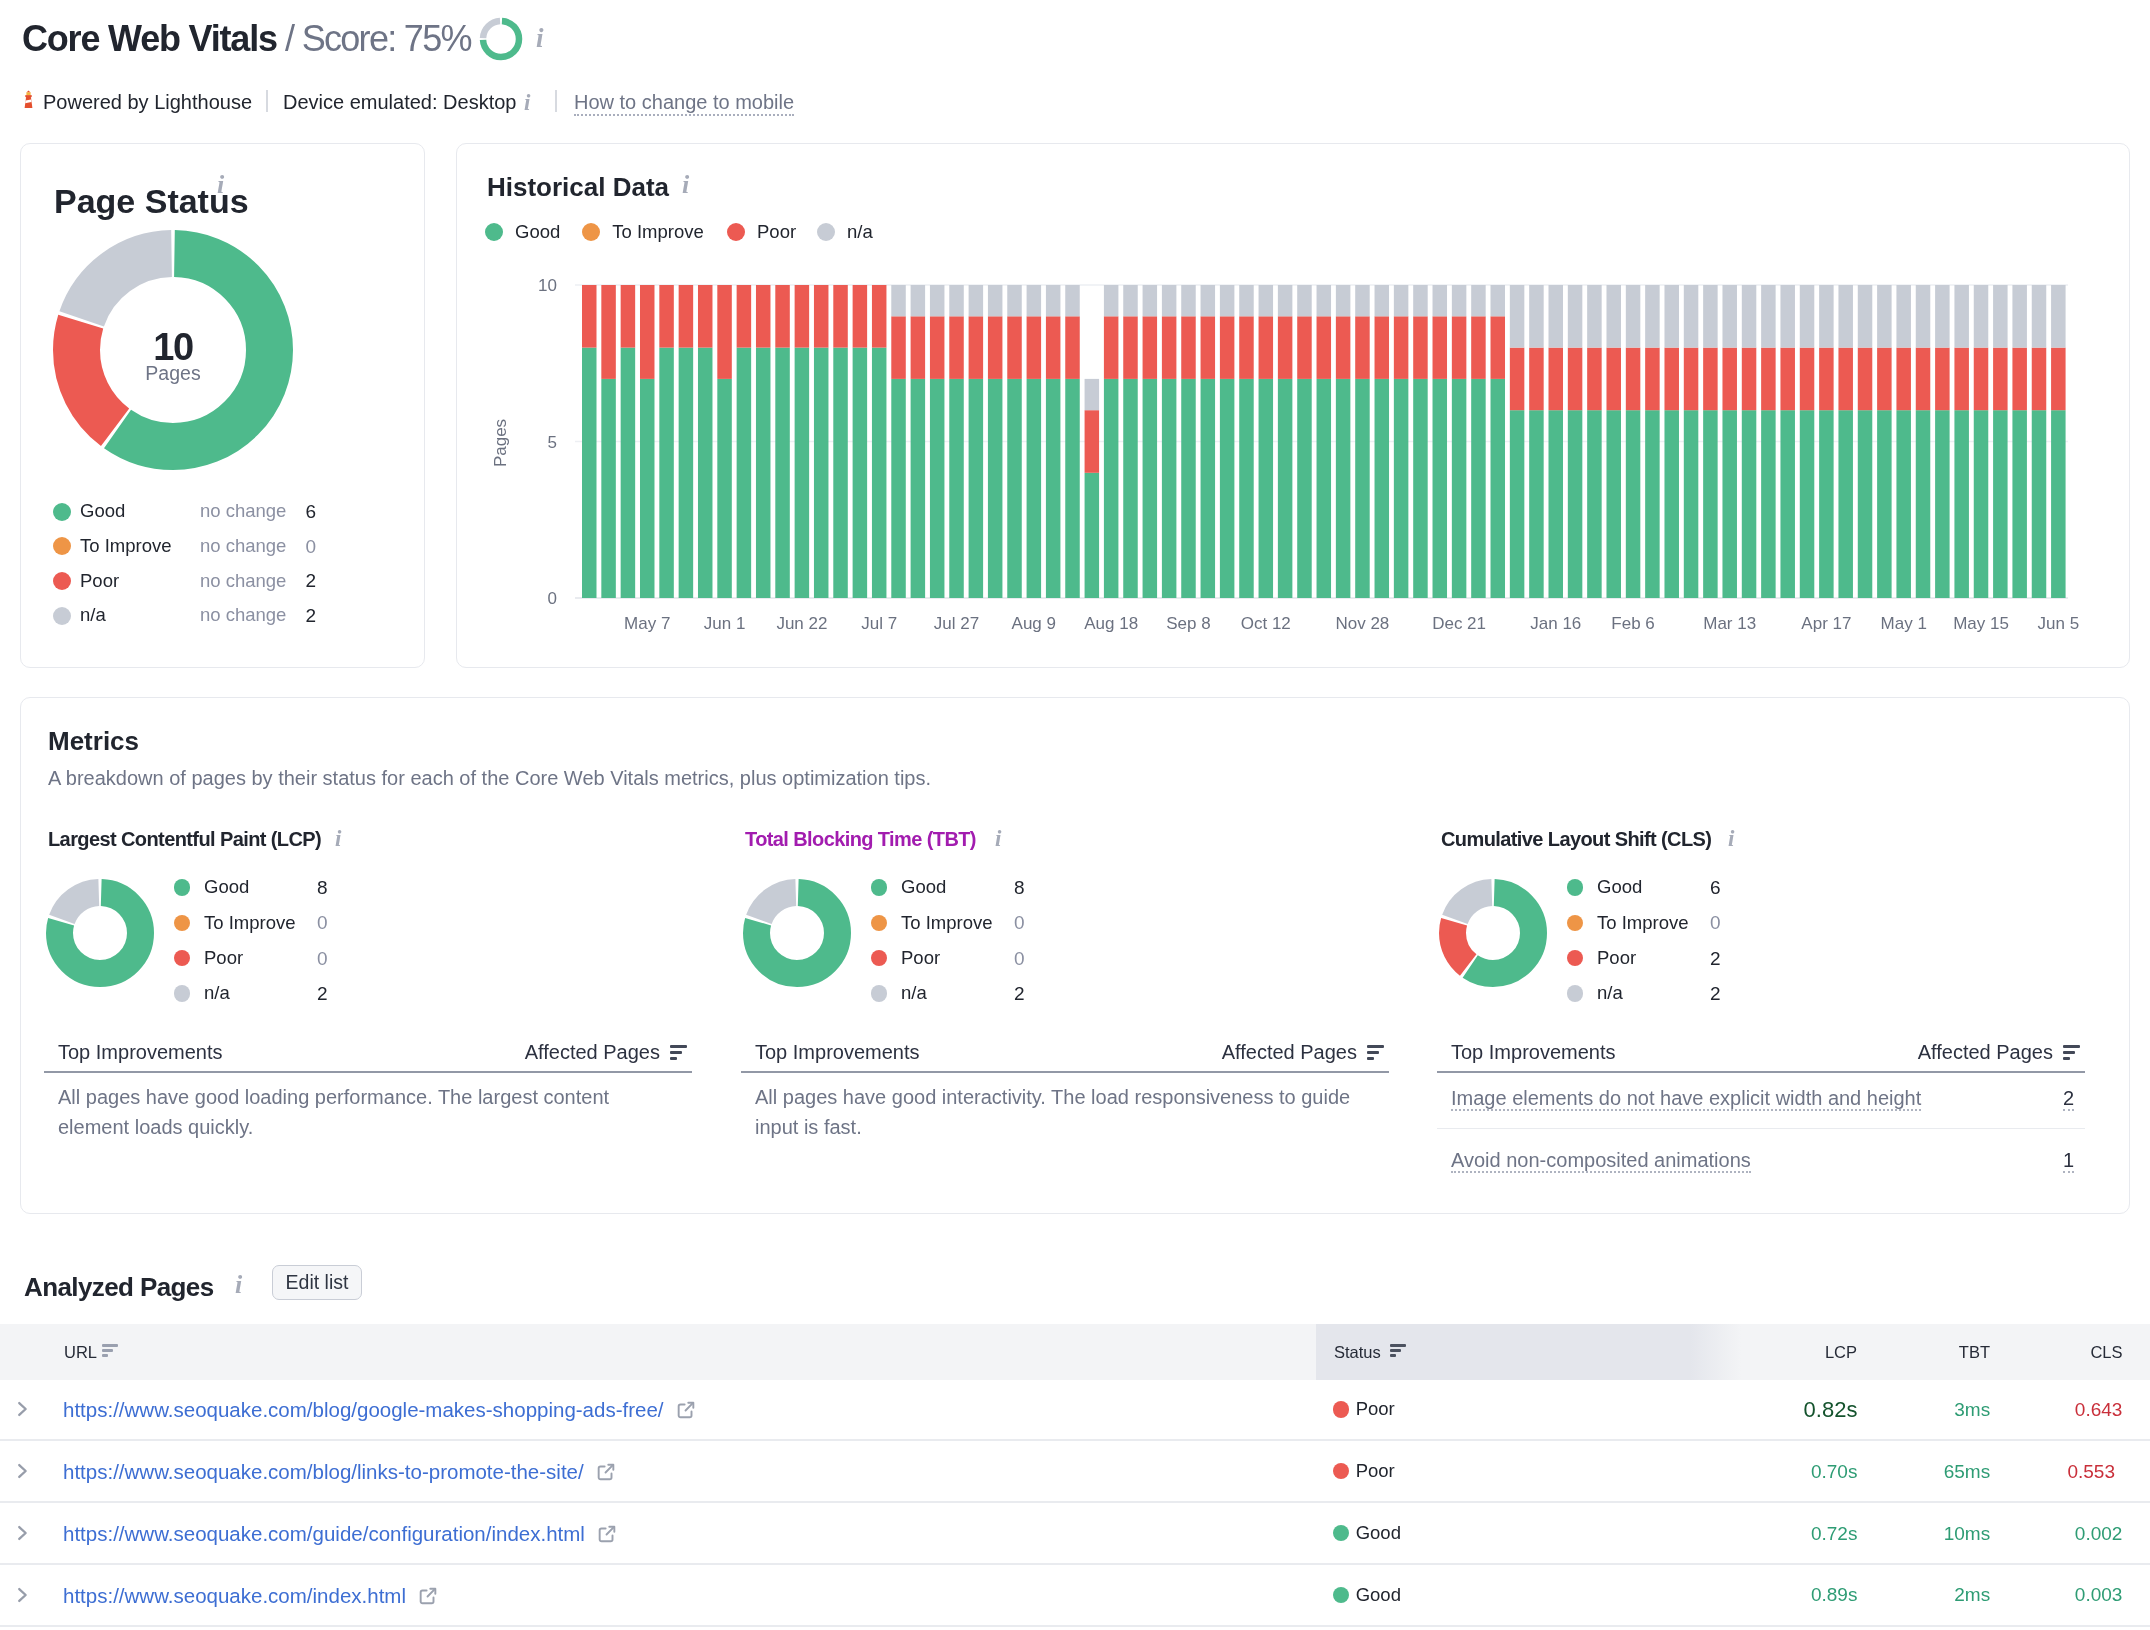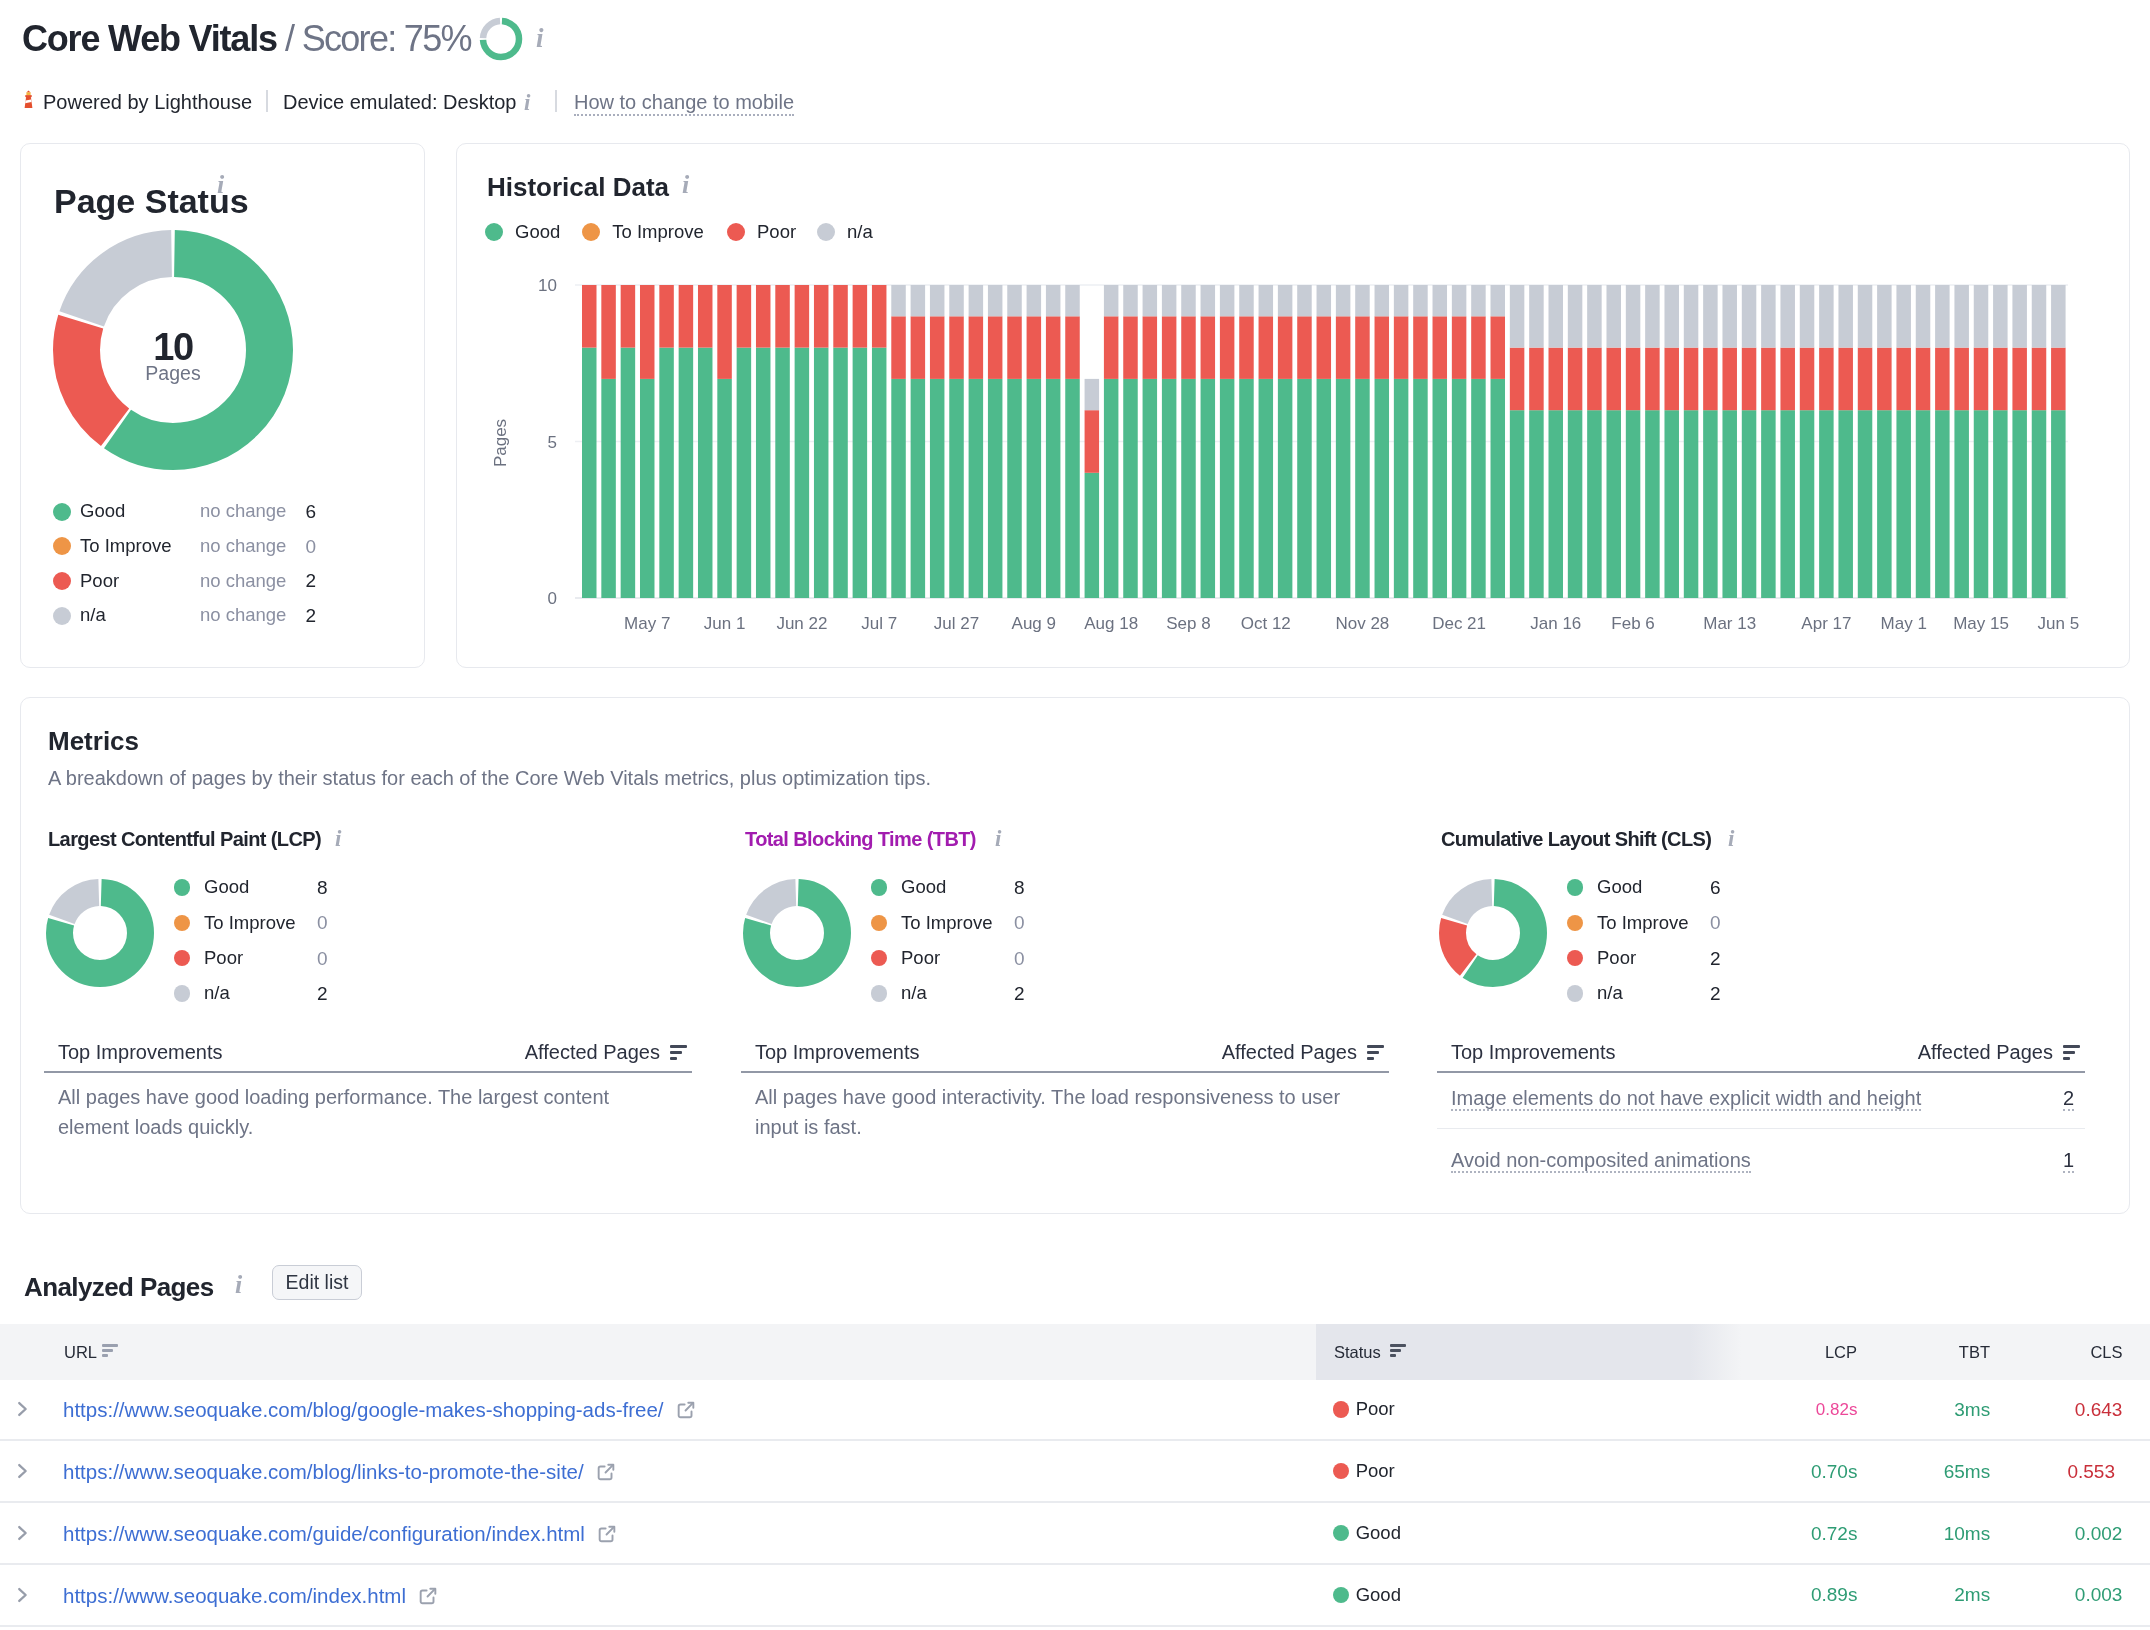--- a/index.html
+++ b/index.html
@@ -363,7 +363,7 @@
     <div style="position:absolute;left:0;top:12.4px;width:7px;height:3px;background:#434958;border-radius:1px"></div>
   </div>
 <div class="abs" style="left:741px;top:1071px;width:648px;height:1.5px;background:#9298a6"></div>
-<div style="position:absolute;left:755px;top:1087.1px;font-size:20px;line-height:20px;color:#6e7486;font-weight:400;white-space:nowrap;">All pages have good interactivity. The load responsiveness to user</div>
+<div style="position:absolute;left:755px;top:1087.1px;font-size:20px;line-height:20px;color:#6e7486;font-weight:400;white-space:nowrap;">All pages have good interactivity. The load responsiveness to guide</div>
 <div style="position:absolute;left:755px;top:1117.1px;font-size:20px;line-height:20px;color:#6e7486;font-weight:400;white-space:nowrap;">input is fast.</div>
 <div style="position:absolute;left:1441px;top:829.1px;font-size:20px;line-height:20px;color:#21252e;font-weight:700;white-space:nowrap;letter-spacing:-0.6px;">Cumulative Layout Shift (CLS)</div>
 <span style="position:absolute;left:1728px;top:827px;font-family:'Liberation Serif',serif;font-style:italic;font-weight:700;font-size:23px;line-height:23px;color:#a6abb8">i</span>

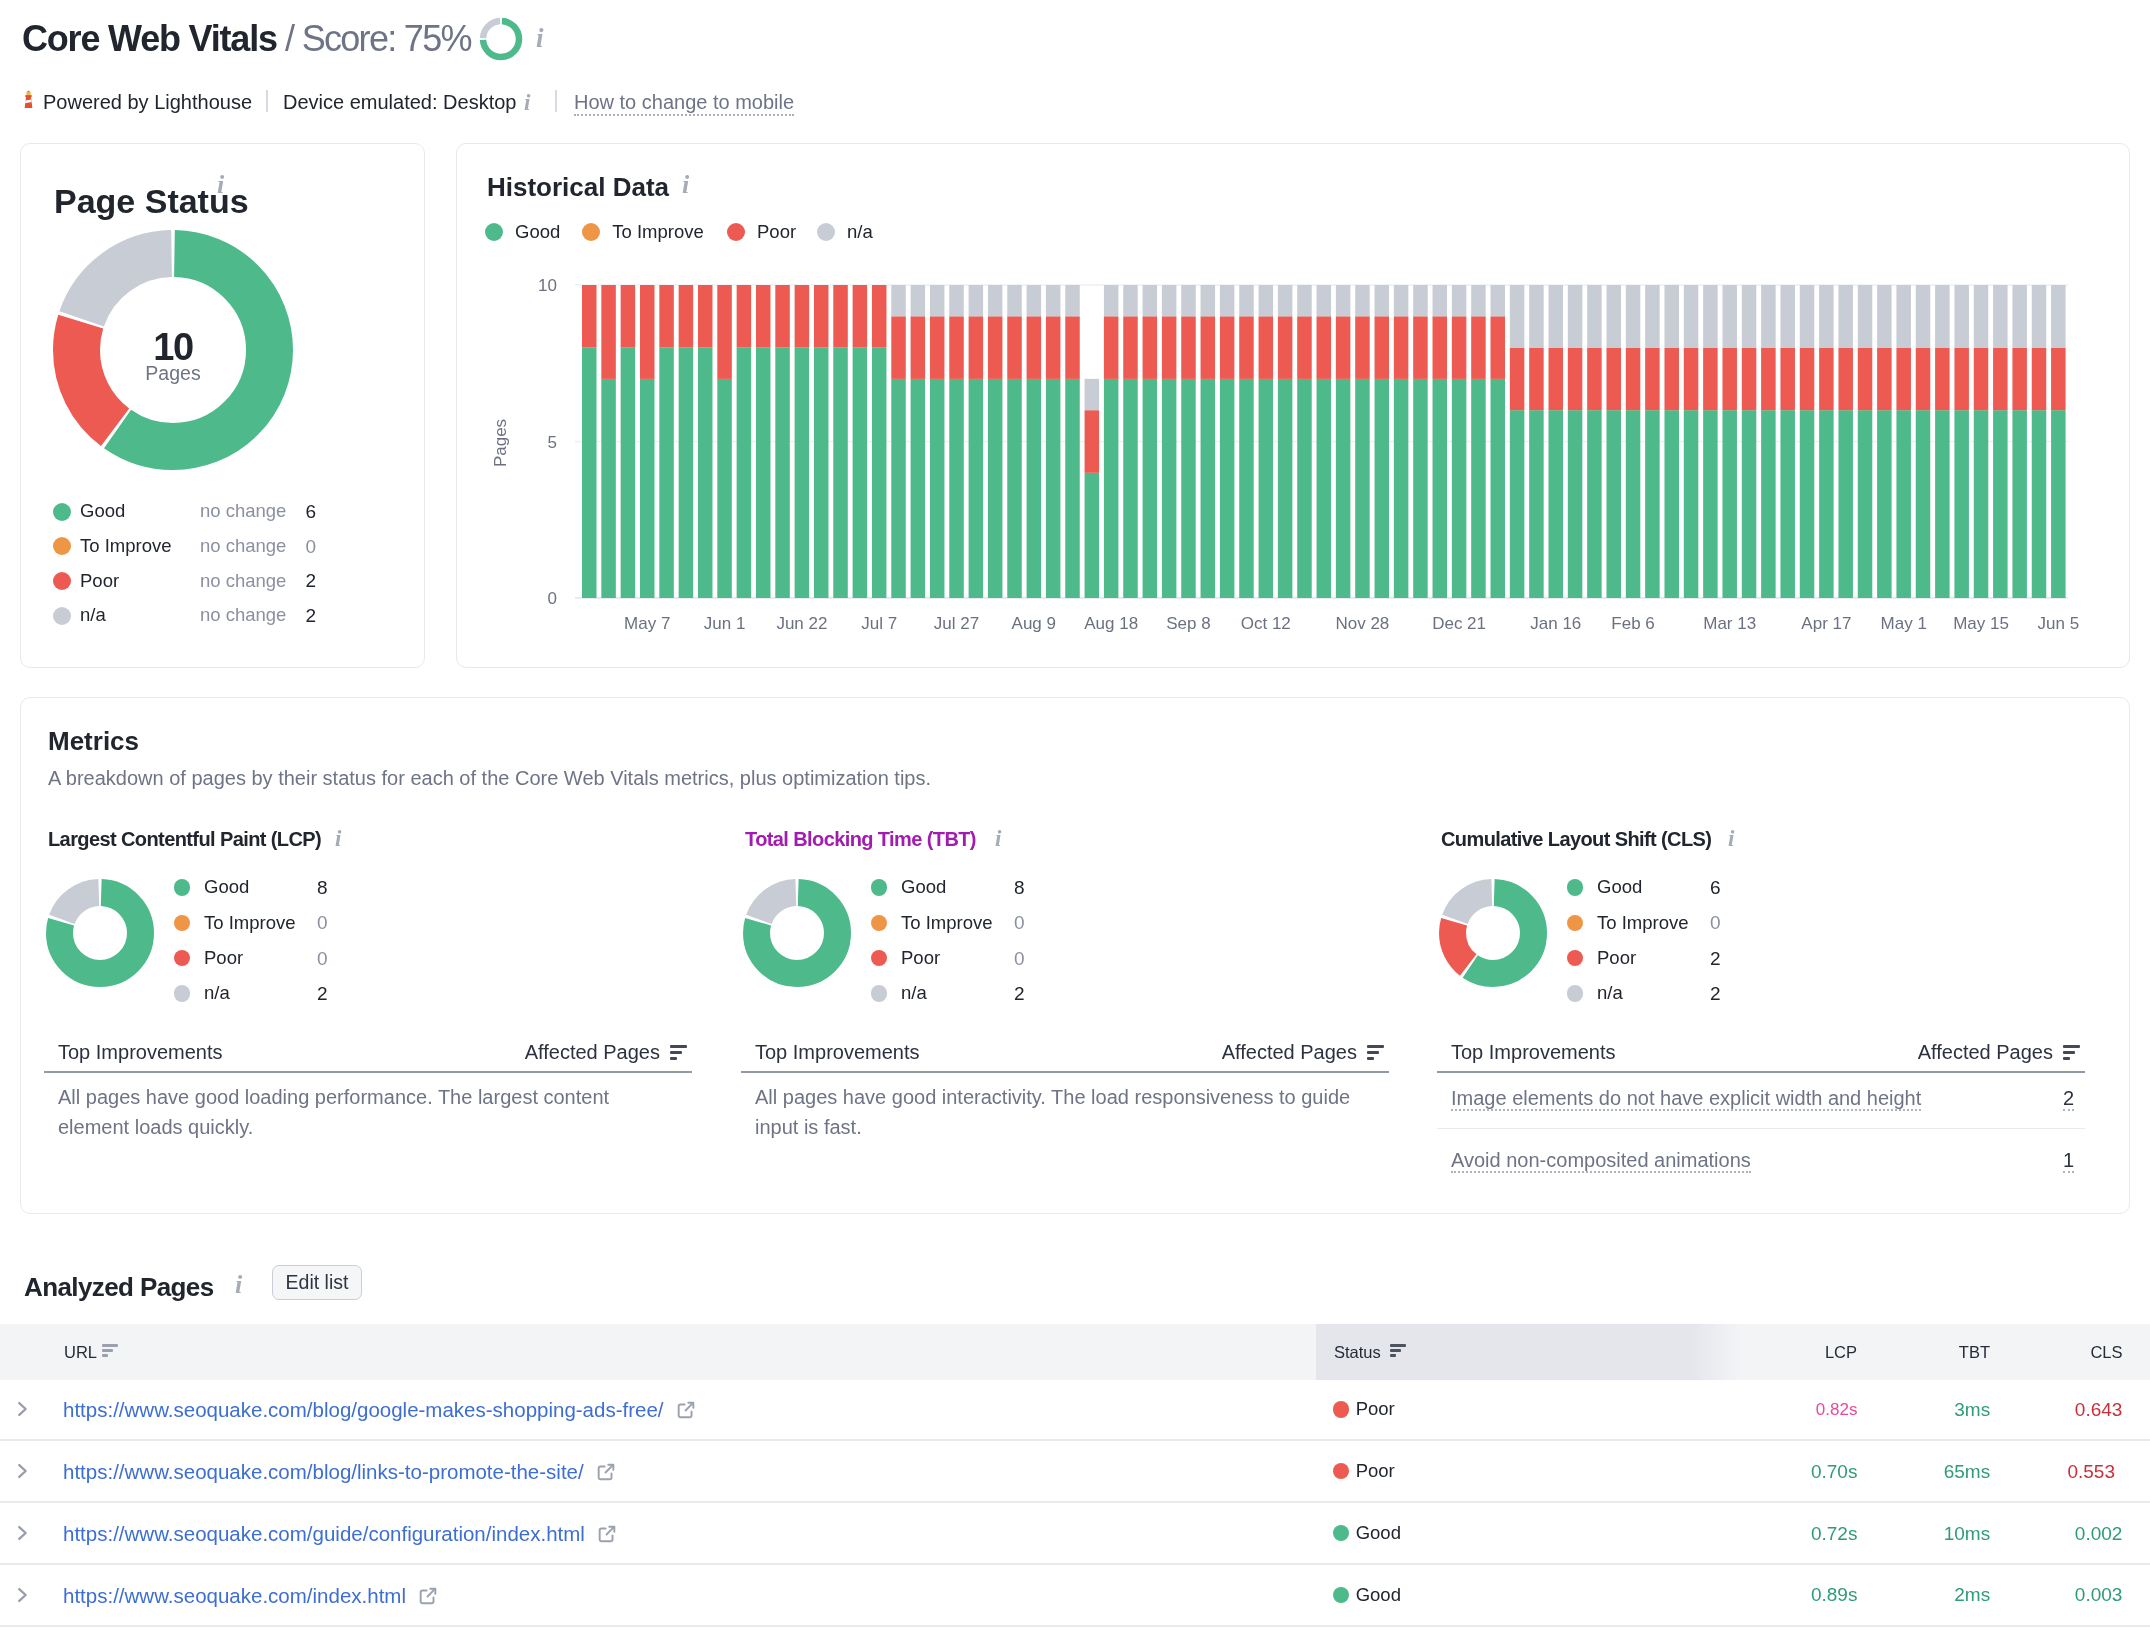--- a/index.html
+++ b/index.html
@@ -428,7 +428,7 @@
     </svg></div>
 <div style="position:absolute;left:1332.6px;top:1400.8px;width:16.8px;height:16.8px;border-radius:50%;background:#ec5a52"></div>
 <div style="position:absolute;left:1355.7px;top:1400.1px;font-size:18.5px;line-height:18.5px;color:#21252e;font-weight:400;white-space:nowrap;">Poor</div>
-<div style="position:absolute;right:292.5999999999999px;top:1399.7px;font-size:17px;line-height:19px;color:#ec4899;font-weight:400;white-space:nowrap;">0.82s</div>
+<div style="position:absolute;right:292.5999999999999px;top:1399.7px;font-size:22px;line-height:19px;color:#14532d;font-weight:400;white-space:nowrap;">0.82s</div>
 <div style="position:absolute;right:159.79999999999995px;top:1399.7px;font-size:19px;line-height:19px;color:#2e9c74;font-weight:400;white-space:nowrap;">3ms</div>
 <div style="position:absolute;right:27.59999999999991px;top:1399.7px;font-size:19px;line-height:19px;color:#c92f3a;font-weight:400;white-space:nowrap;">0.643</div>
 <div class="abs" style="left:0;top:1501px;width:2150px;height:1.5px;background:#e9ebef"></div>

